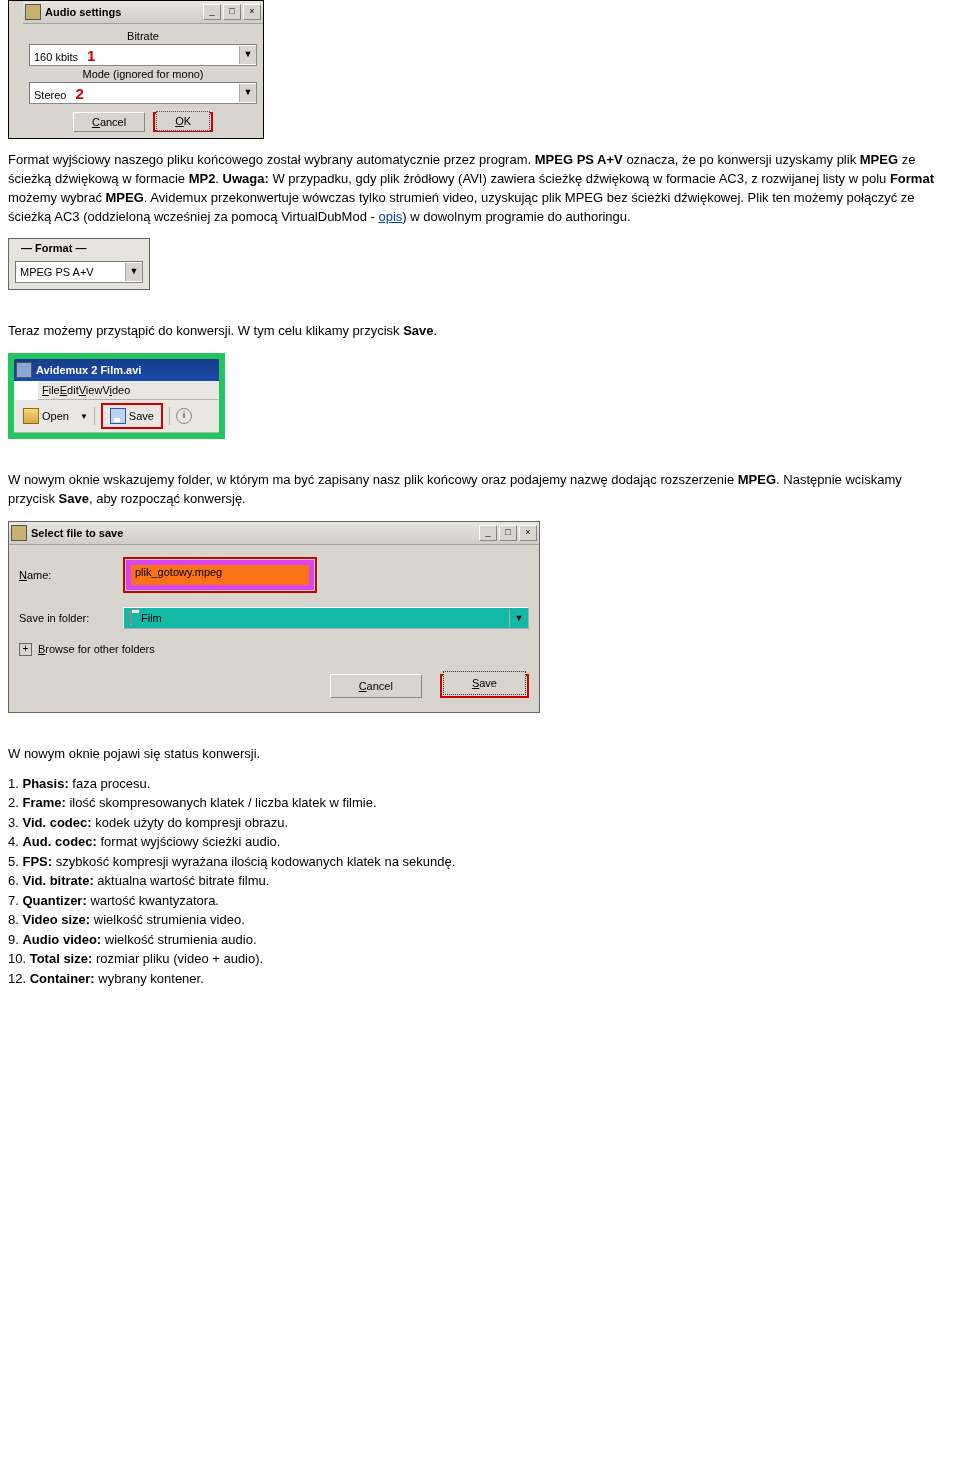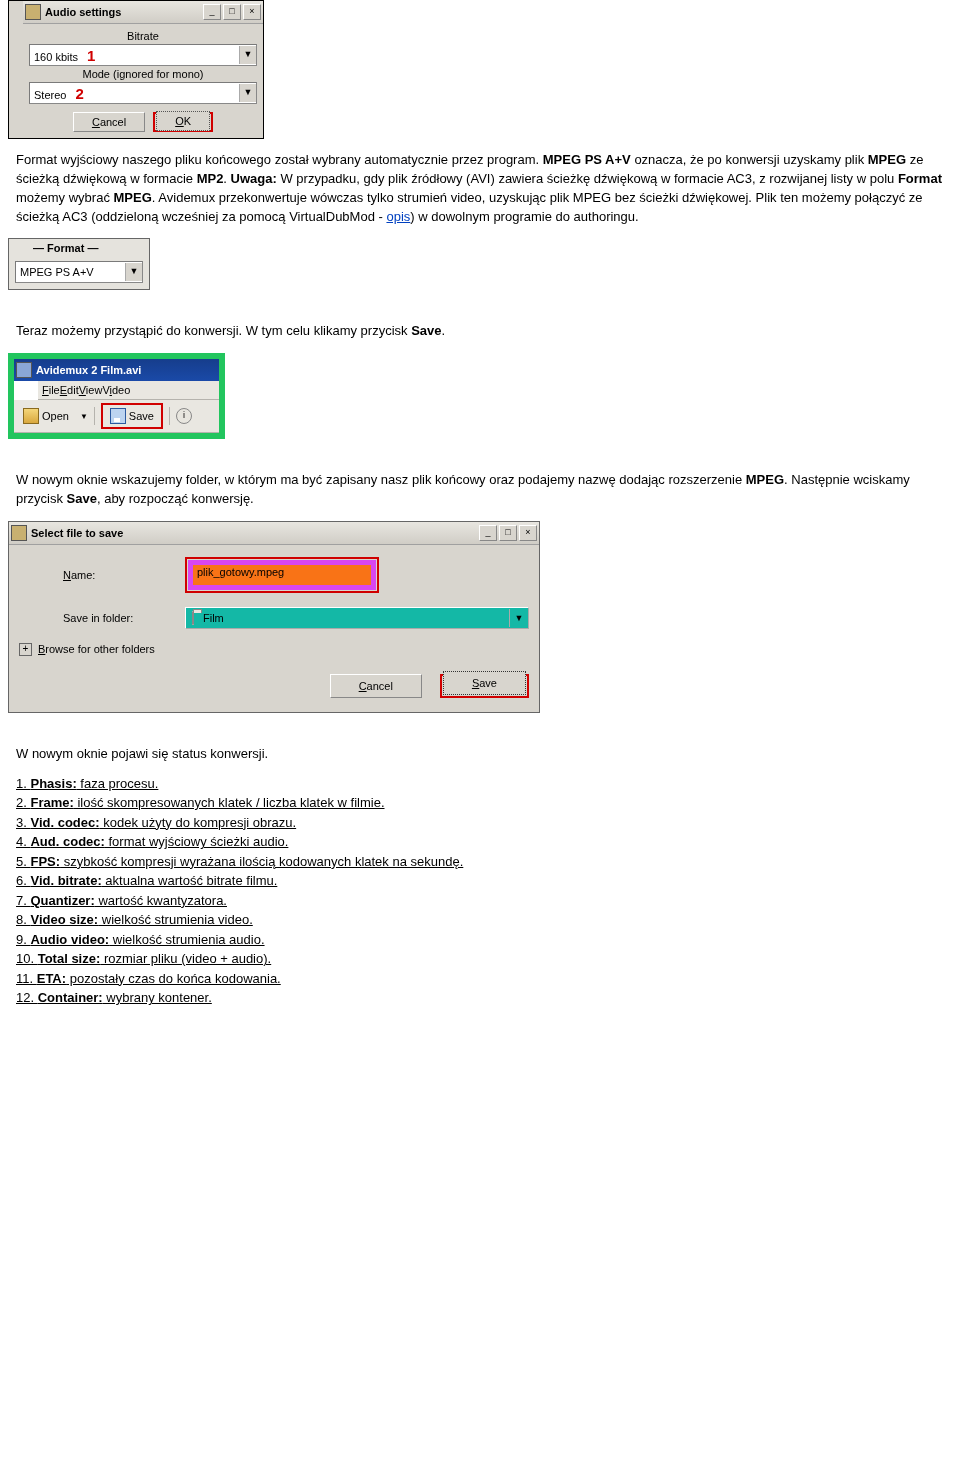--- a/index.html
+++ b/index.html
@@ -15,7 +15,7 @@
     padding: 0 8px;
   }
   .paragraph {
-    margin: 12px 8px;
+    margin: 12px 0;
     line-height: 1.45;
   }
   .bold { font-weight: bold; }

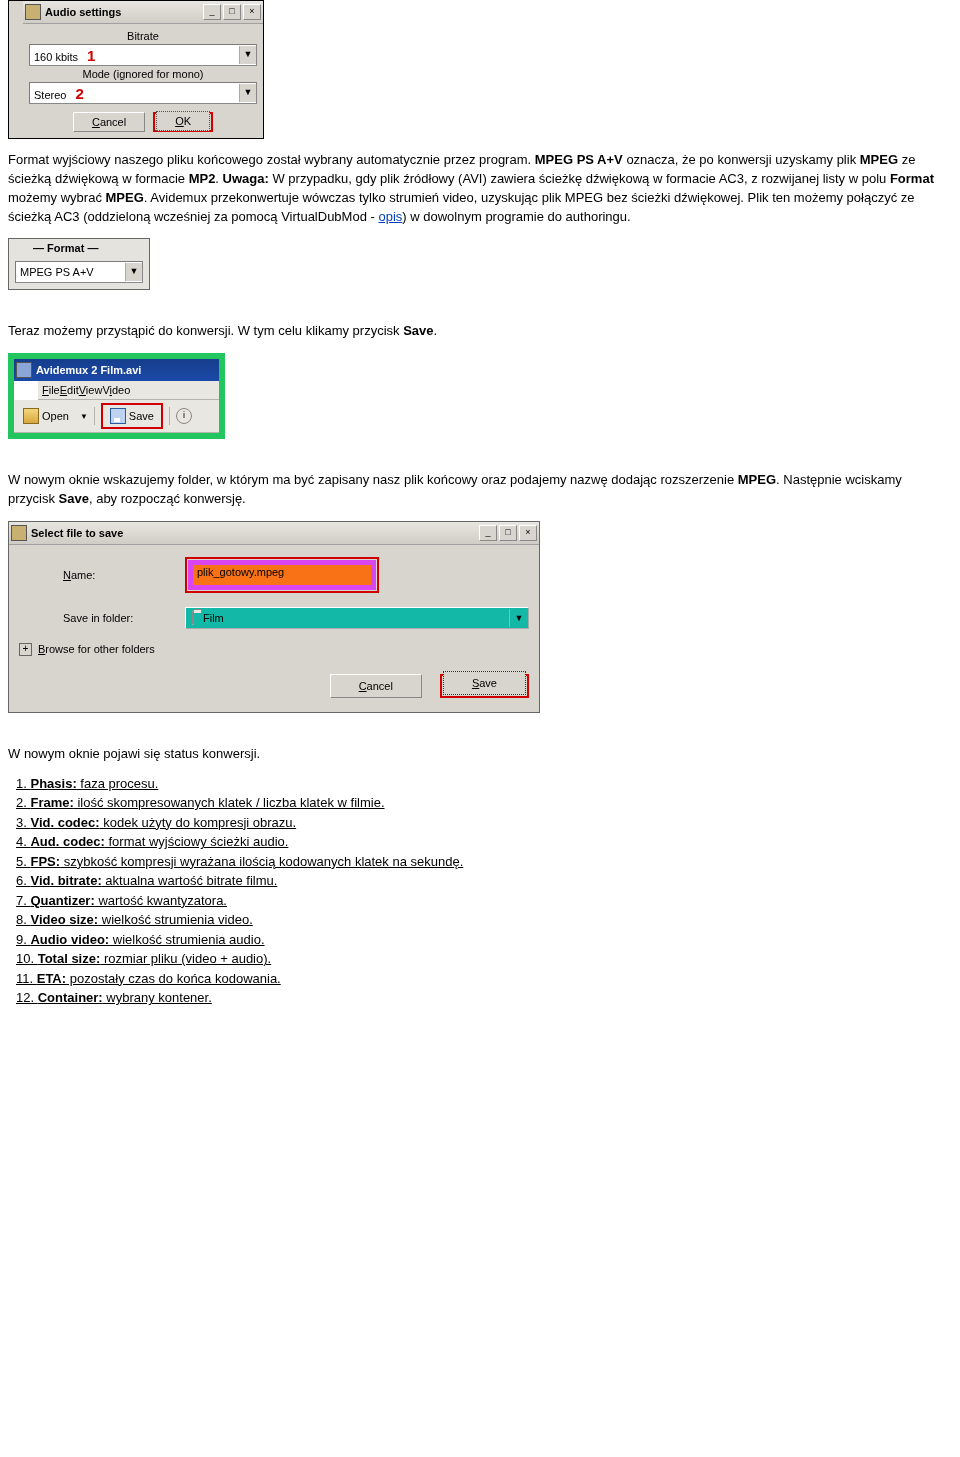--- a/index.html
+++ b/index.html
@@ -135,7 +135,7 @@
     font-size: 11px;
   }
   .snippet-head {
-    padding: 3px 24px;
+    padding: 3px 12px;
     font-weight: bold;
     background: #e5e3dd;
   }

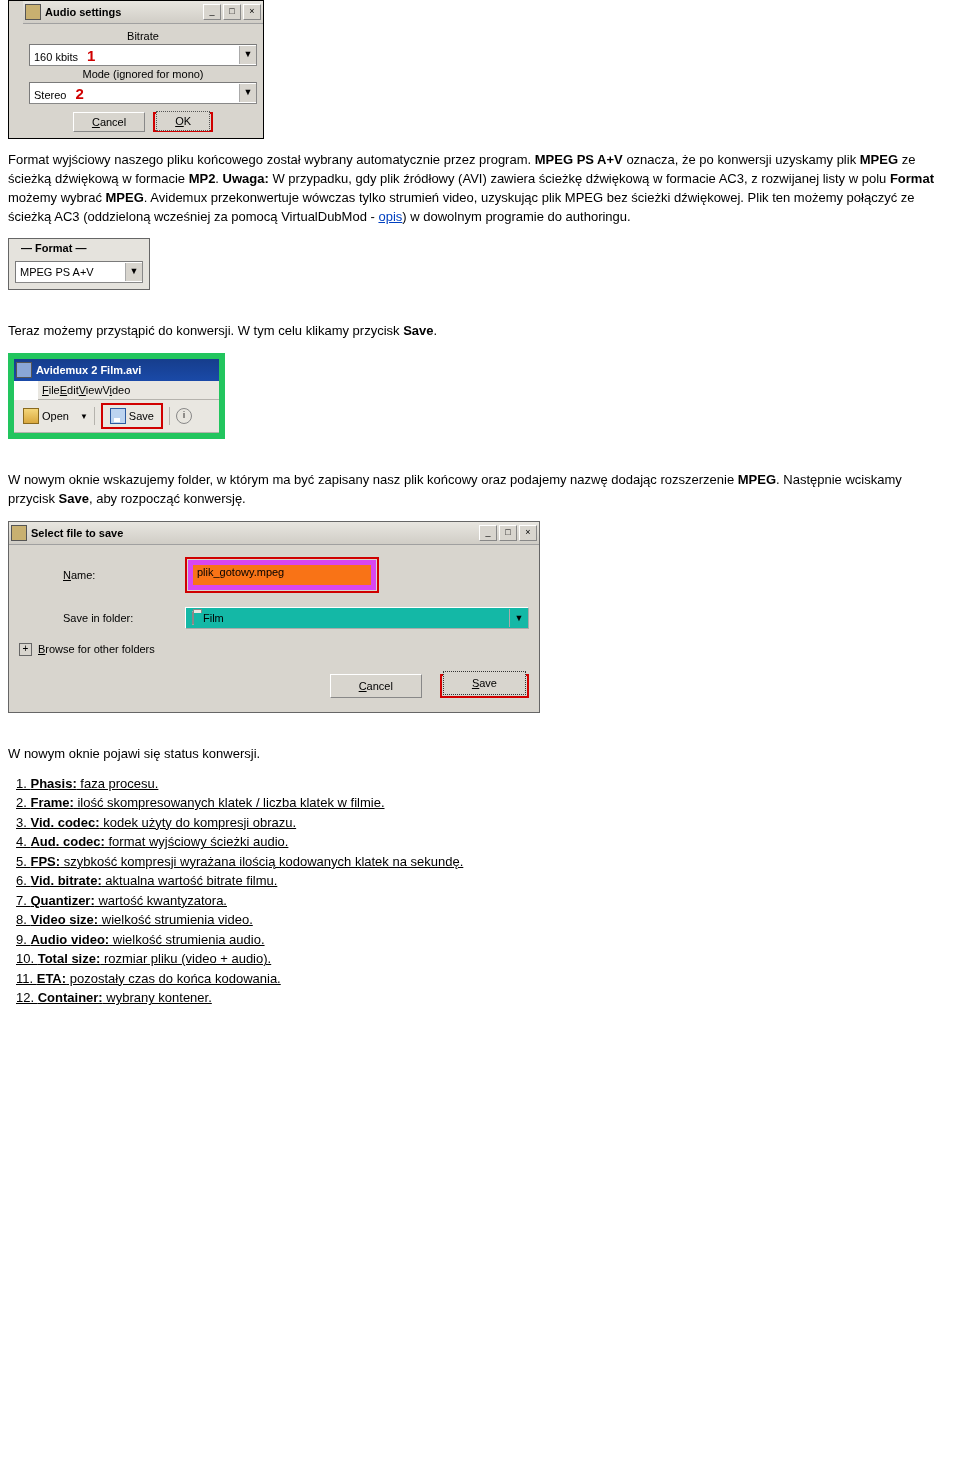--- a/index.html
+++ b/index.html
@@ -198,7 +198,7 @@
     align-items:center;
     margin-bottom: 14px;
   }
-  .sel-label { width: 122px; margin-left: 44px; }
+  .sel-label { width: 104px; }
   .sel-input-wrap { border:2px solid #d00000; padding:1px; }
   .sel-input {
     width: 170px; height: 18px;

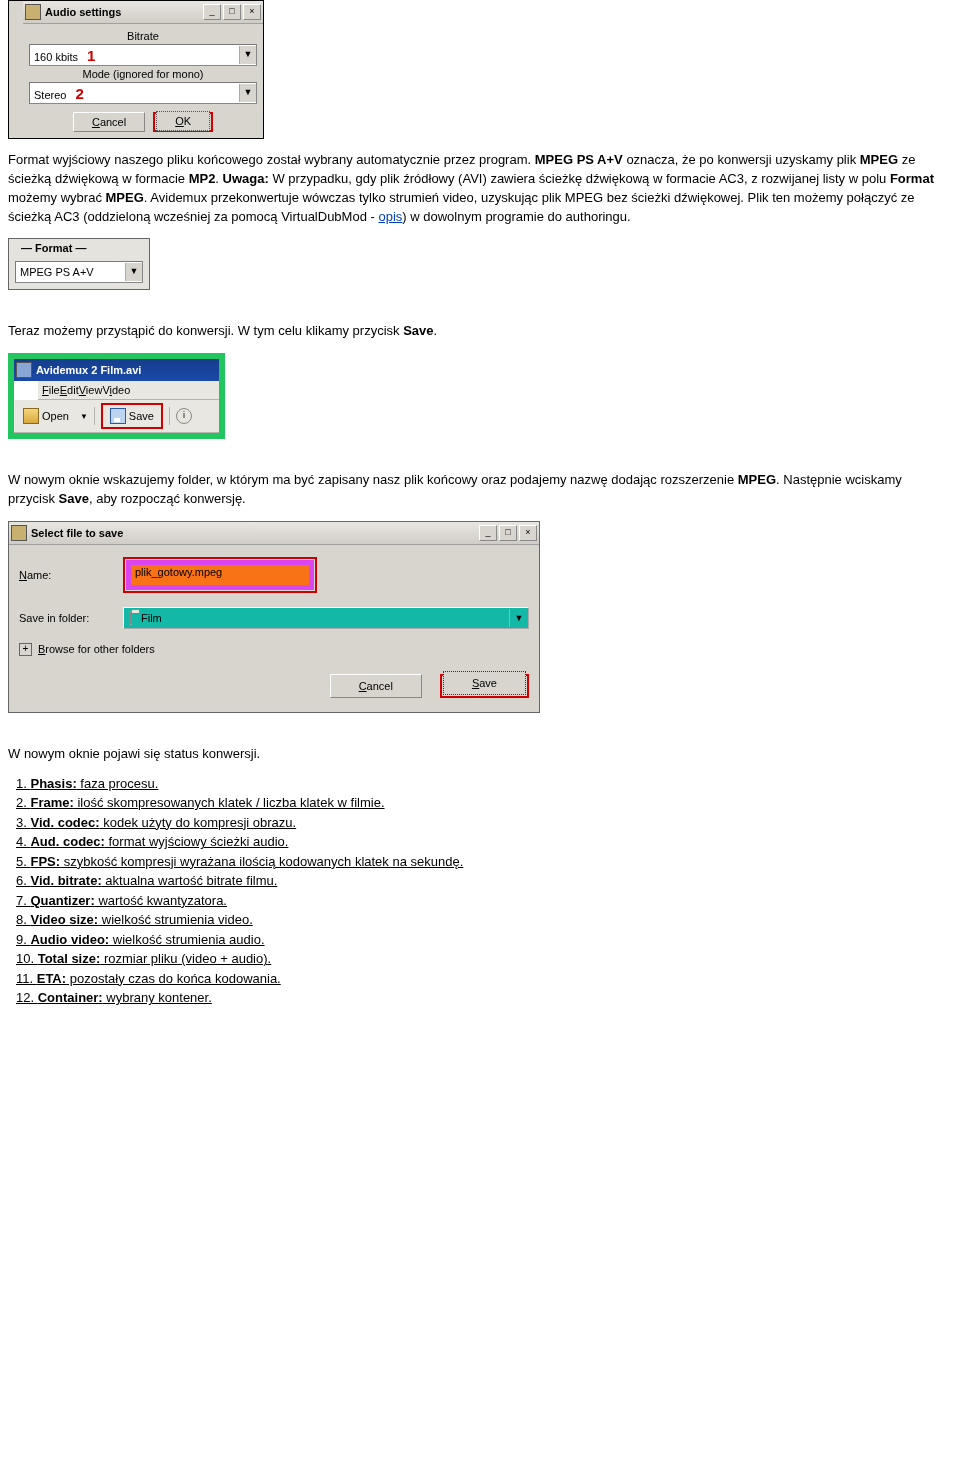--- a/index.html
+++ b/index.html
@@ -221,7 +221,7 @@
   .save-hi .sel-btn { border:1px dotted #333; }
 
   
-  .status-list { margin:10px 8px;text-decoration:underline; }
+  .status-list { margin:10px 0; }
   .status-row { line-height:1.5; }
 </style>
 </head>

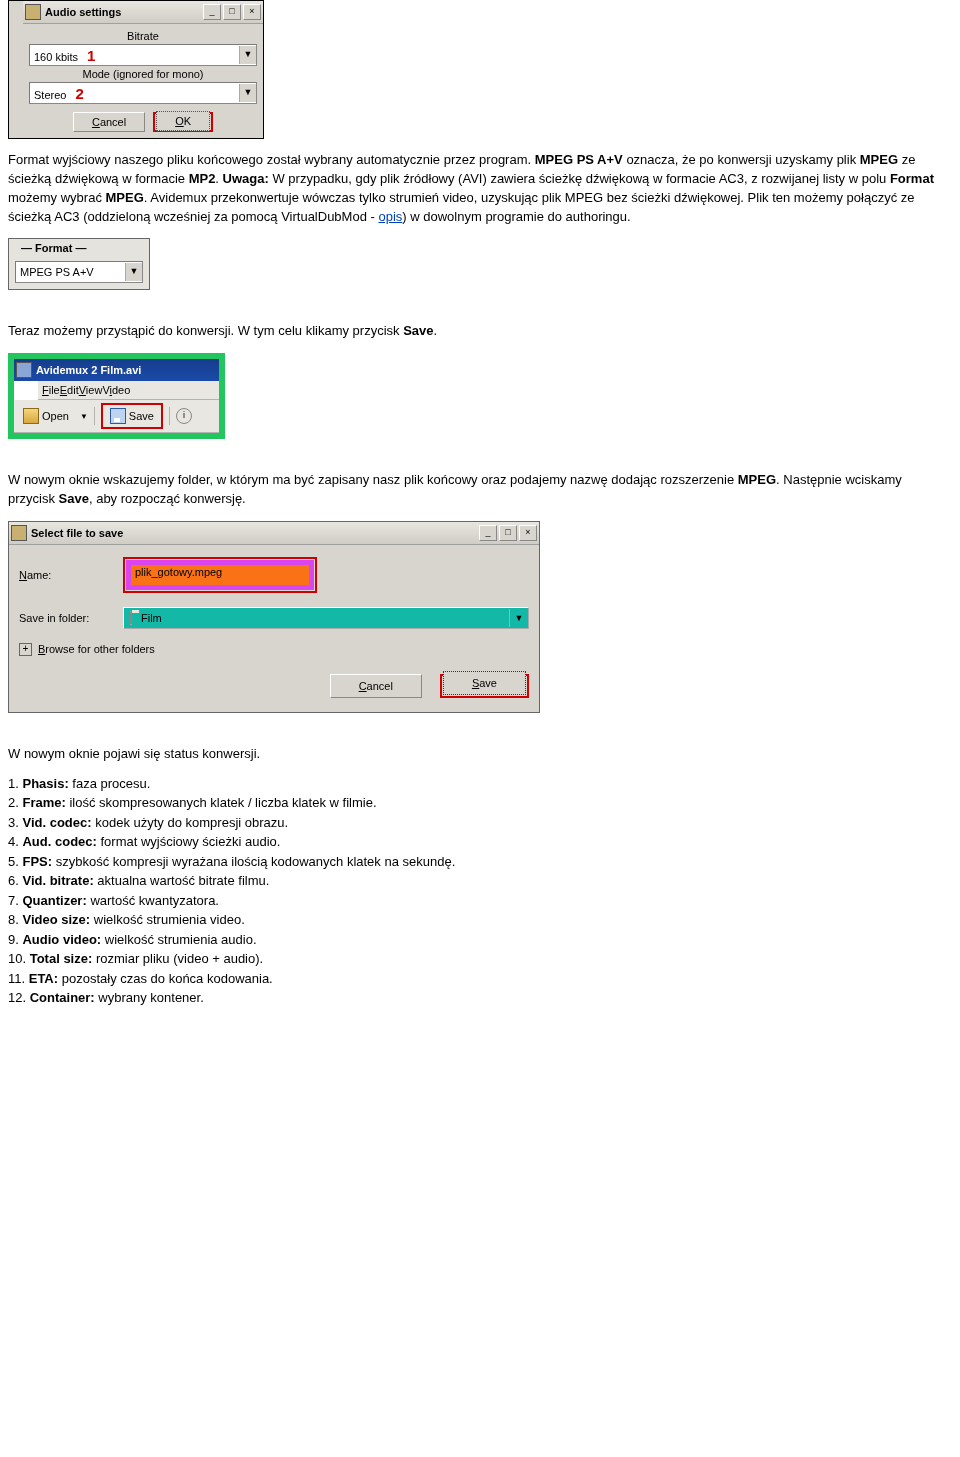--- a/index.html
+++ b/index.html
@@ -374,7 +374,6 @@
       <div class="status-row"><span>8. </span><span class="bold">Video size:</span><span> wielkość strumienia video.</span></div>
       <div class="status-row"><span>9. </span><span class="bold">Audio video:</span><span> wielkość strumienia audio.</span></div>
       <div class="status-row"><span>10. </span><span class="bold">Total size:</span><span> rozmiar pliku (video + audio).</span></div>
-      <div class="status-row"><span>11. </span><span class="bold">ETA:</span><span> pozostały czas do końca kodowania.</span></div>
       <div class="status-row"><span>12. </span><span class="bold">Container:</span><span> wybrany kontener.</span></div>
     </div>
 

